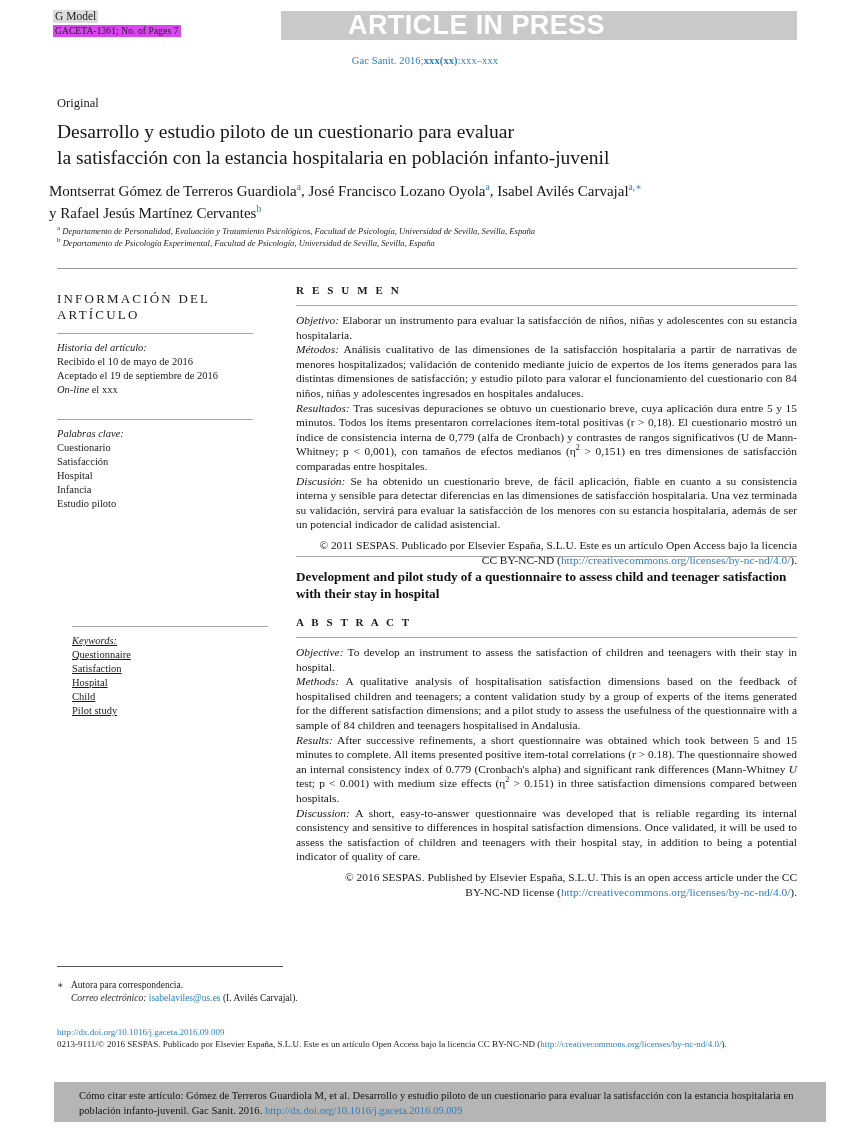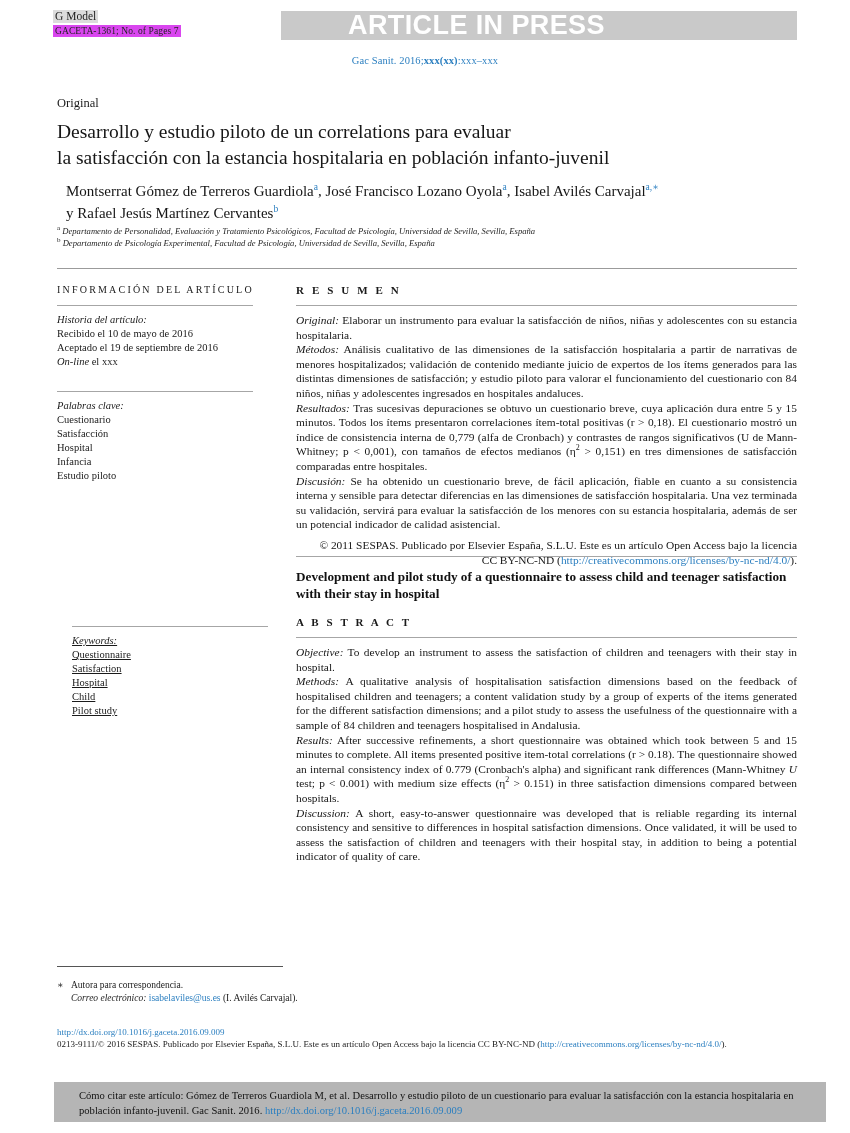--- a/index.html
+++ b/index.html
@@ -316,7 +316,7 @@
   </div>
 
   <div class="artype">Original</div>
-  <h1 class="title"><span>Desarrollo y estudio piloto de un correlations para evaluar</span><br><span>la satisfacción con la estancia hospitalaria en población infanto-juvenil</span></h1>
+  <h1 class="title"><span>Desarrollo y estudio piloto de un cuestionario para evaluar</span><br><span>la satisfacción con la estancia hospitalaria en población infanto-juvenil</span></h1>
 
   <div class="authors">Montserrat Gómez de Terreros Guardiola<sup>a</sup>,  José Francisco Lozano Oyola<sup>a</sup>,  Isabel Avilés Carvajal<sup>a,∗</sup><br>y Rafael Jesús Martínez Cervantes<sup>b</sup></div>
 

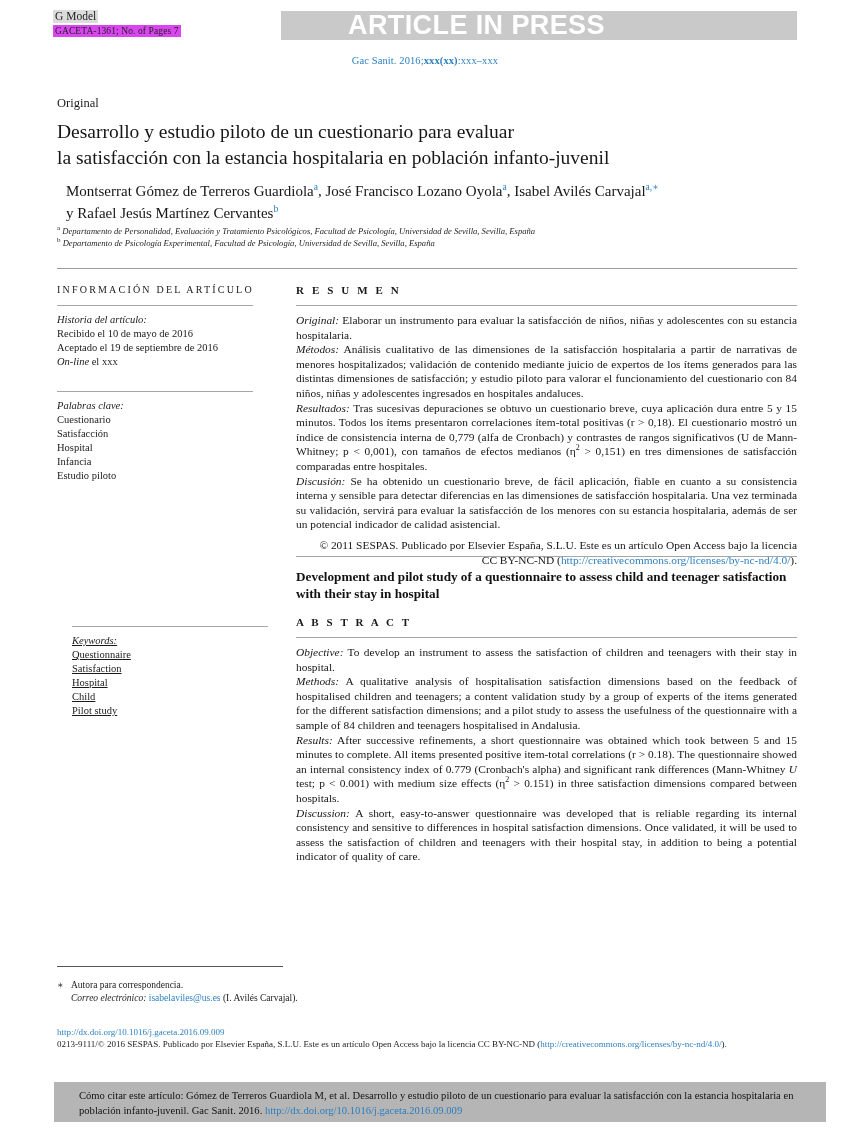--- a/index.html
+++ b/index.html
@@ -106,7 +106,7 @@
   
   .authors {
     position: absolute;
-    left: 66px;
+    left: 49px;
     top: 180px;
     width: 745px;
     font-size: 15px;

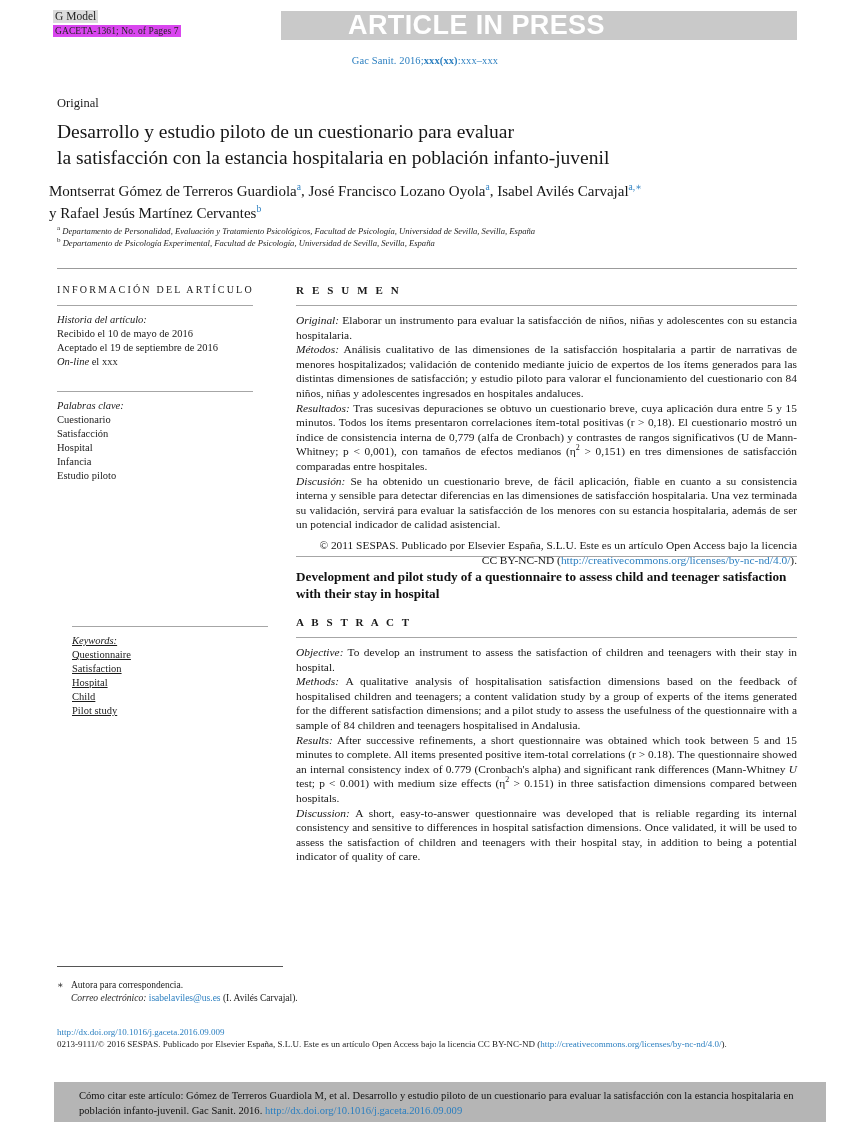--- a/index.html
+++ b/index.html
@@ -154,11 +154,11 @@
     width: 215px;
   }
   .secthead {
-    font-size: 10px;
+    font-size: 13px;
     letter-spacing: 2.2px;
     color: #1a1a1a;
     font-weight: normal;
-    margin: 0 0 10px 0;
+    margin: 7px 0 10px 0;
     font-variant: normal;
   }
   .thinrule {

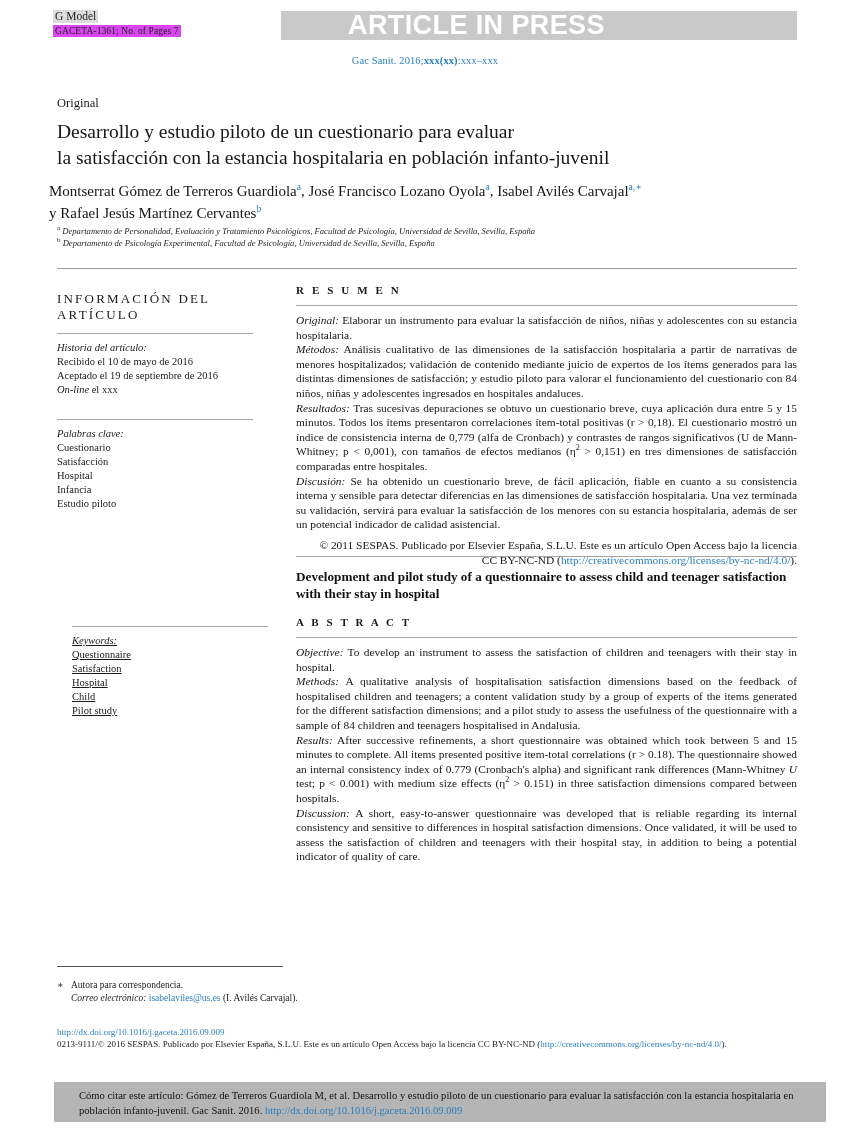--- a/index.html
+++ b/index.html
@@ -360,7 +360,7 @@
     <div class="abs-head">R E S U M E N</div>
     <div class="abs-rule"></div>
 
-    <p class="abs-para"><span class="lead">Original:</span><span> Elaborar un instrumento para evaluar la satisfacción de niños, niñas y adolescentes con su estancia hospitalaria.</span></p>
+    <p class="abs-para"><span class="lead">Objetivo:</span><span> Elaborar un instrumento para evaluar la satisfacción de niños, niñas y adolescentes con su estancia hospitalaria.</span></p>
 
     <p class="abs-para"><span class="lead">Métodos:</span><span> Análisis cualitativo de las dimensiones de la satisfacción hospitalaria a partir de narrativas de menores hospitalizados; validación de contenido mediante juicio de expertos de los ítems generados para las distintas dimensiones de satisfacción; y estudio piloto para valorar el funcionamiento del cuestionario con 84 niños, niñas y adolescentes ingresados en hospitales andaluces.</span></p>
 

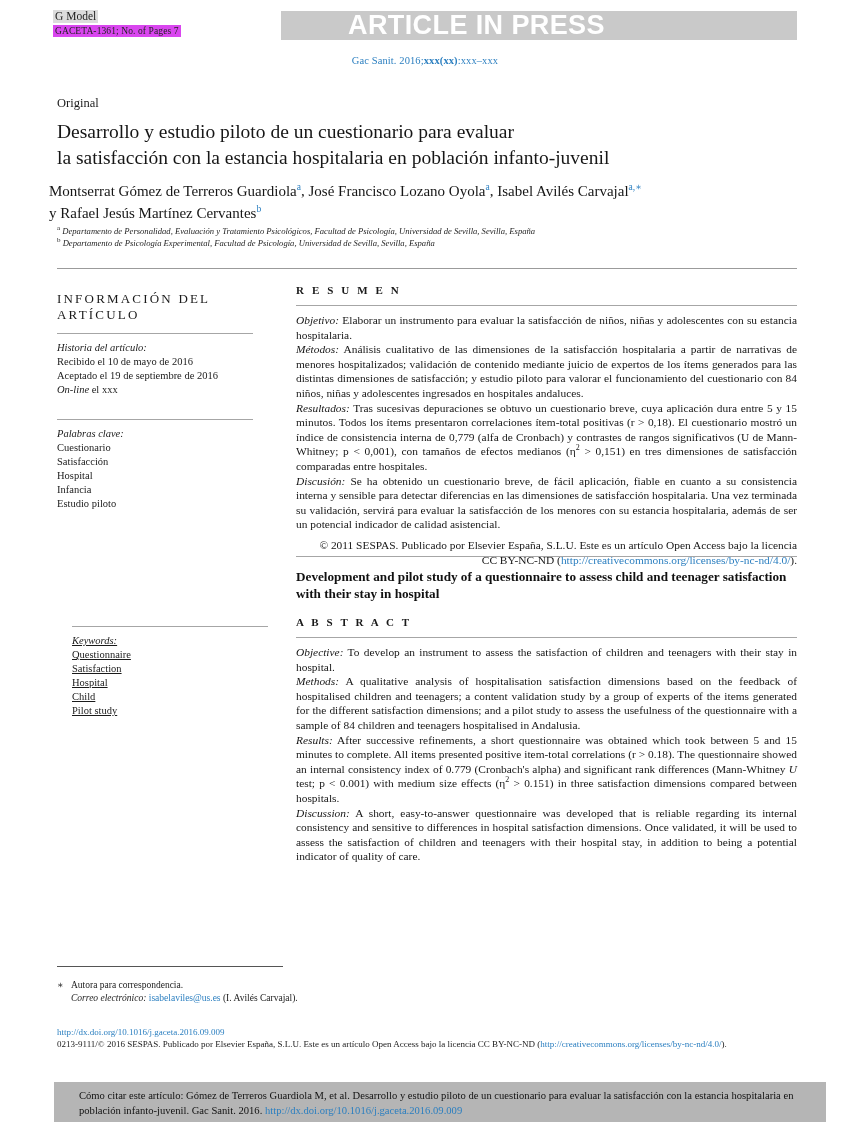--- a/index.html
+++ b/index.html
@@ -386,6 +386,7 @@
 
     <p class="abs-para"><span class="lead">Discussion:</span><span> A short, easy-to-answer questionnaire was developed that is reliable regarding its internal consistency and sensitive to differences in hospital satisfaction dimensions. Once validated, it will be used to assess the satisfaction of children and teenagers with their hospital stay, in addition to being a potential indicator of quality of care.</span></p>
 
+    <p class="copy"><span>© 2016 SESPAS. Published by Elsevier España, S.L.U. This is an open access article under the CC</span><br><span>BY-NC-ND license (</span><a class="lnk" href="#">http://creativecommons.org/licenses/by-nc-nd/4.0/</a><span>).</span></p>
   </div>
 
   <div class="foot-rule"></div>

